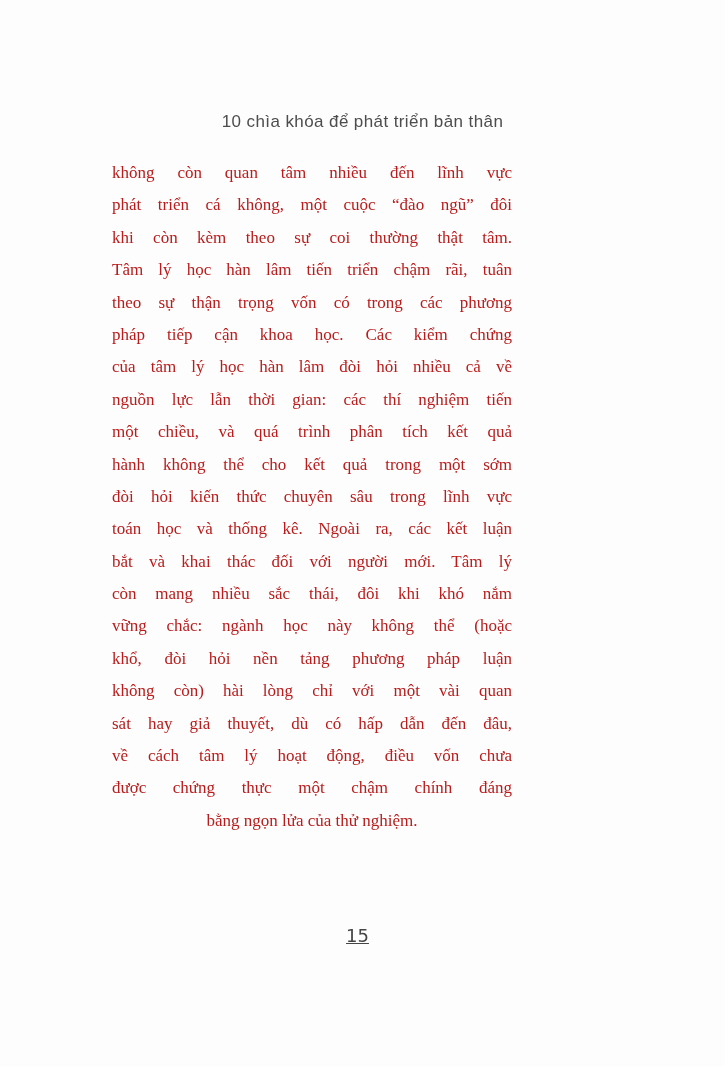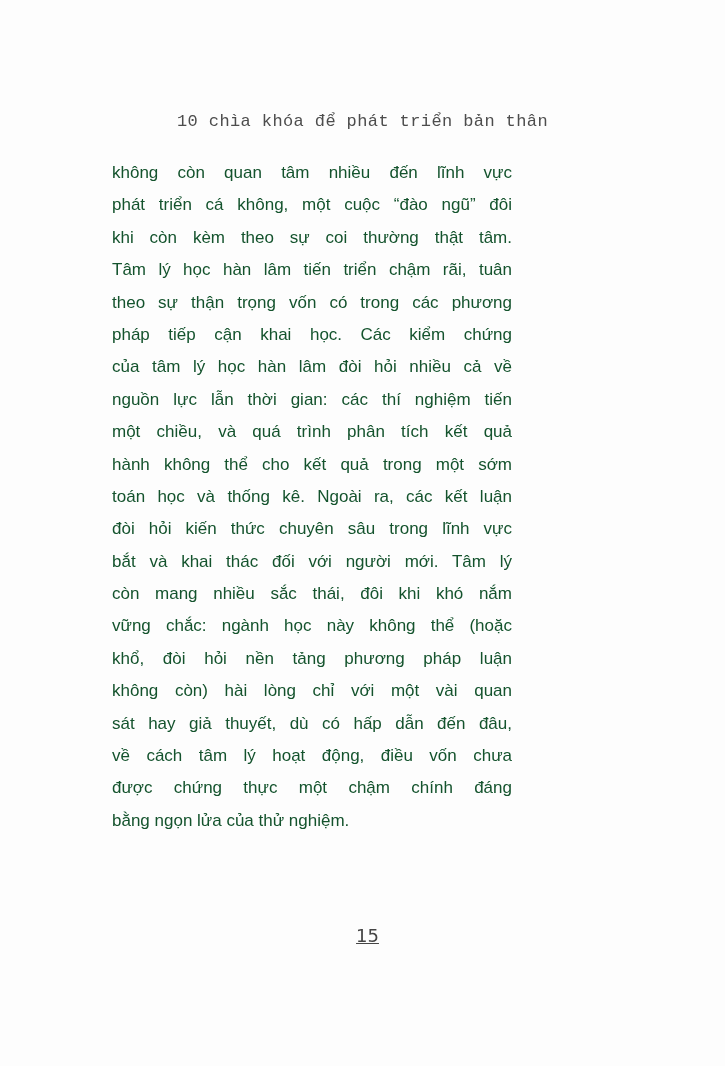--- a/index.html
+++ b/index.html
@@ -21,7 +21,7 @@
     left: 0;
     width: 725px;
     text-align: center;
-    font-family: Liberation Mono, monospace;
+    font-family: Liberation Sans, sans-serif;
     font-size: 17px;
     letter-spacing: 0.4px;
     color: #4d4d4d;

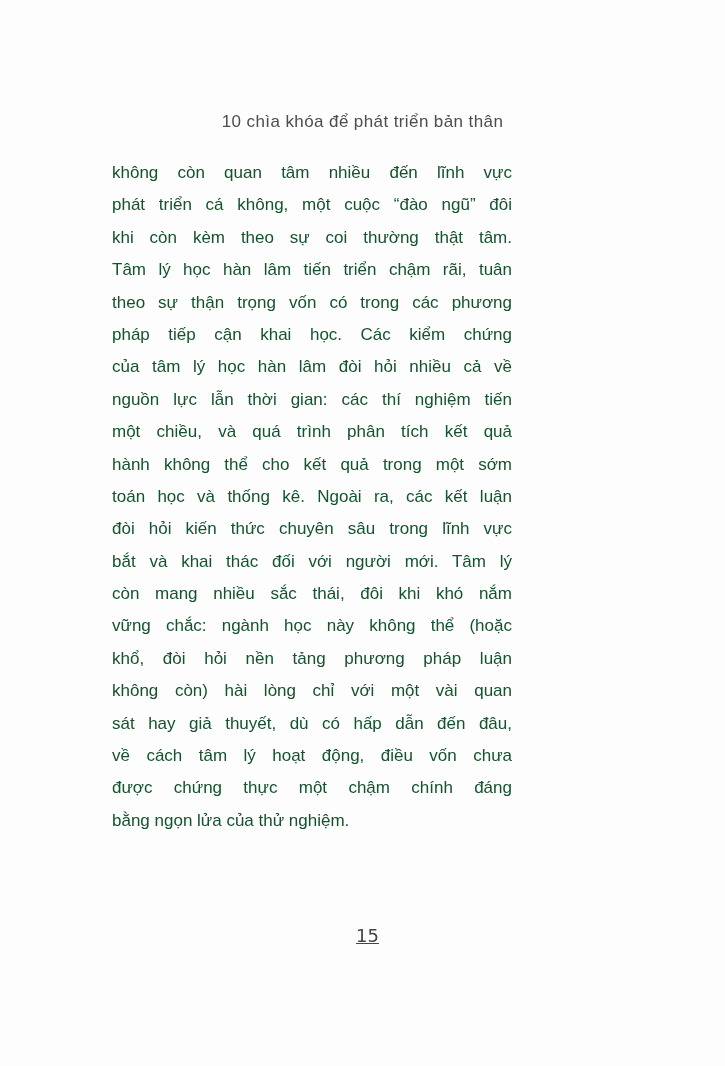--- a/index.html
+++ b/index.html
@@ -31,10 +31,10 @@
     top: 157px;
     left: 112px;
     width: 400px;
-    font-family: Liberation Sans, sans-serif;
+    font-family: Liberation Serif, serif;
     font-size: 17px;
     line-height: 32.4px;
-    color: #14532d;
+    color: #b91c1c;
   }
   .body-text .line {
     height: 32.4px;

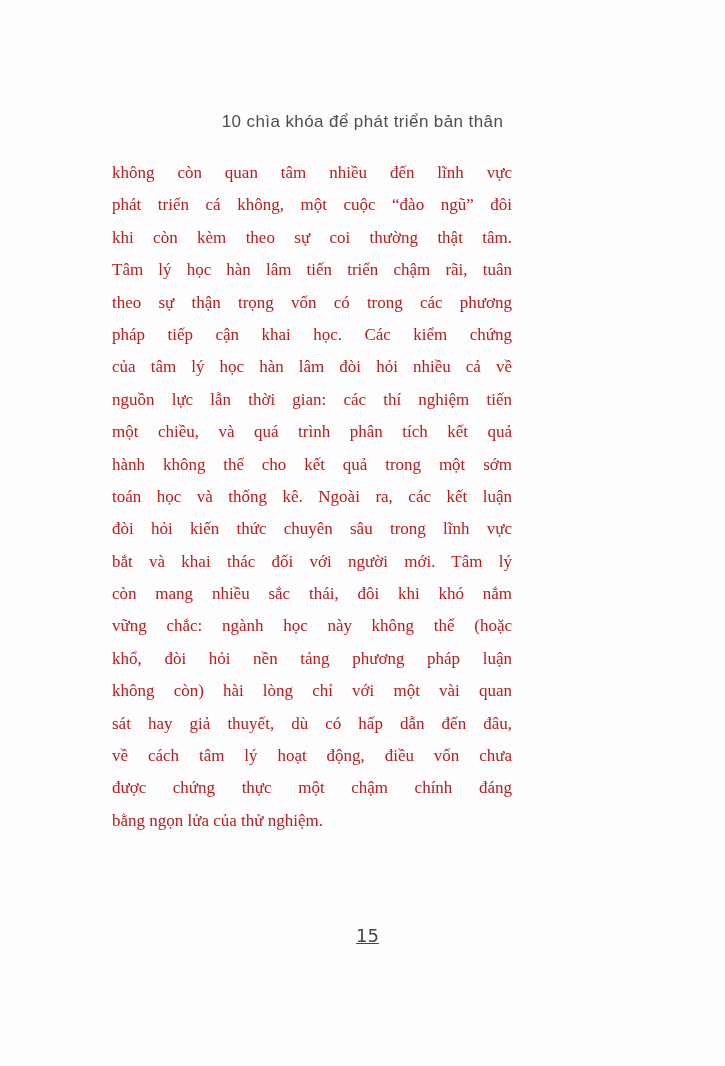--- a/index.html
+++ b/index.html
@@ -74,7 +74,7 @@
     <div class="line j">khi còn kèm theo sự coi thường thật tâm.</div>
     <div class="line j">Tâm lý học hàn lâm tiến triển chậm rãi, tuân</div>
     <div class="line j">theo sự thận trọng vốn có trong các phương</div>
-    <div class="line j">pháp tiếp cận khai học. Các kiểm chứng</div>
+    <div class="line j">pháp tiếp cận khoa học. Các kiểm chứng</div>
     <div class="line j">của tâm lý học hàn lâm đòi hỏi nhiều cả về</div>
     <div class="line j">nguồn lực lẫn thời gian: các thí nghiệm tiến</div>
     <div class="line j">một chiều, và quá trình phân tích kết quả</div>

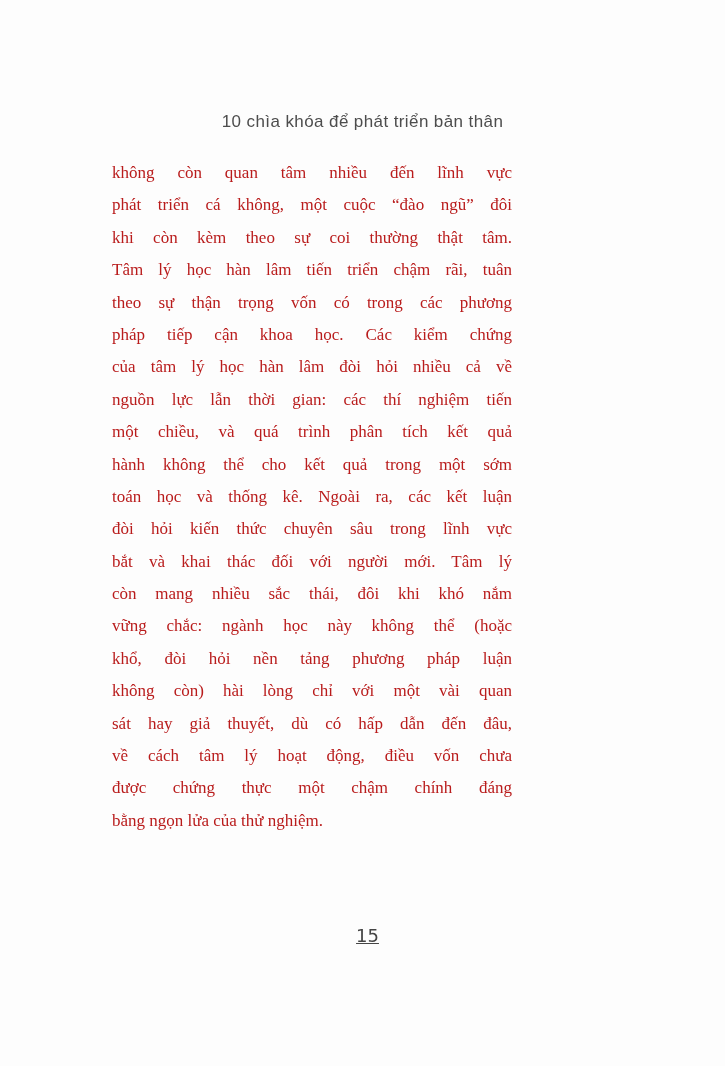--- a/index.html
+++ b/index.html
@@ -79,8 +79,8 @@
     <div class="line j">nguồn lực lẫn thời gian: các thí nghiệm tiến</div>
     <div class="line j">một chiều, và quá trình phân tích kết quả</div>
     <div class="line j">hành không thể cho kết quả trong một sớm</div>
+    <div class="line j">đòi hỏi kiến thức chuyên sâu trong lĩnh vực</div>
     <div class="line j">toán học và thống kê. Ngoài ra, các kết luận</div>
-    <div class="line j">đòi hỏi kiến thức chuyên sâu trong lĩnh vực</div>
     <div class="line j">bắt và khai thác đối với người mới. Tâm lý</div>
     <div class="line j">còn mang nhiều sắc thái, đôi khi khó nắm</div>
     <div class="line j">vững chắc: ngành học này không thể (hoặc</div>

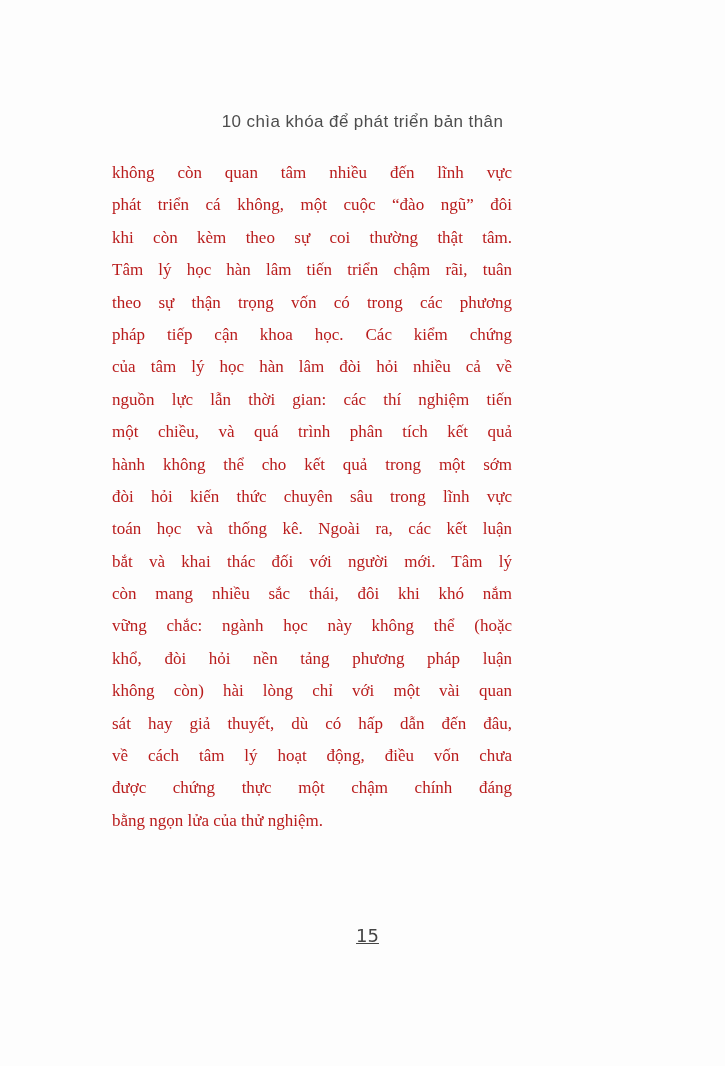--- a/index.html
+++ b/index.html
@@ -47,7 +47,7 @@
     white-space: normal;
   }
   .body-text .line.last {
-    text-align: left;
+    text-align: center;
   }
   .page-number {
     position: absolute;

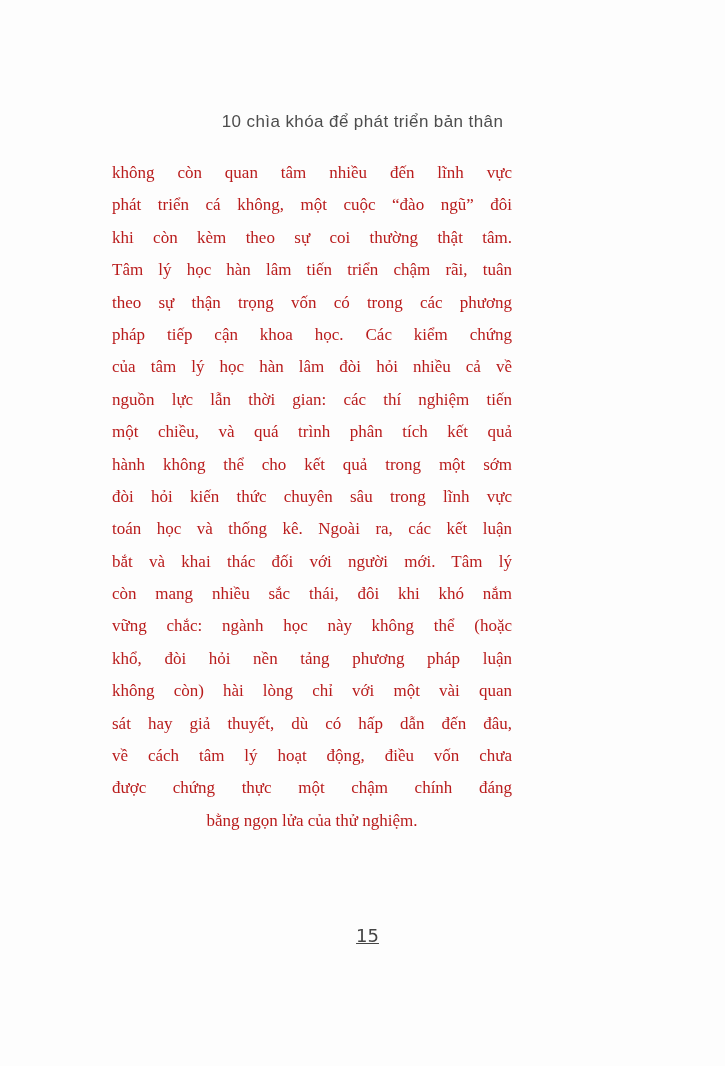--- a/index.html
+++ b/index.html
@@ -52,7 +52,7 @@
   .page-number {
     position: absolute;
     top: 925px;
-    left: 10px;
+    left: 0;
     width: 715px;
     text-align: center;
     font-family: "DejaVu Sans", "Liberation Sans", sans-serif;

